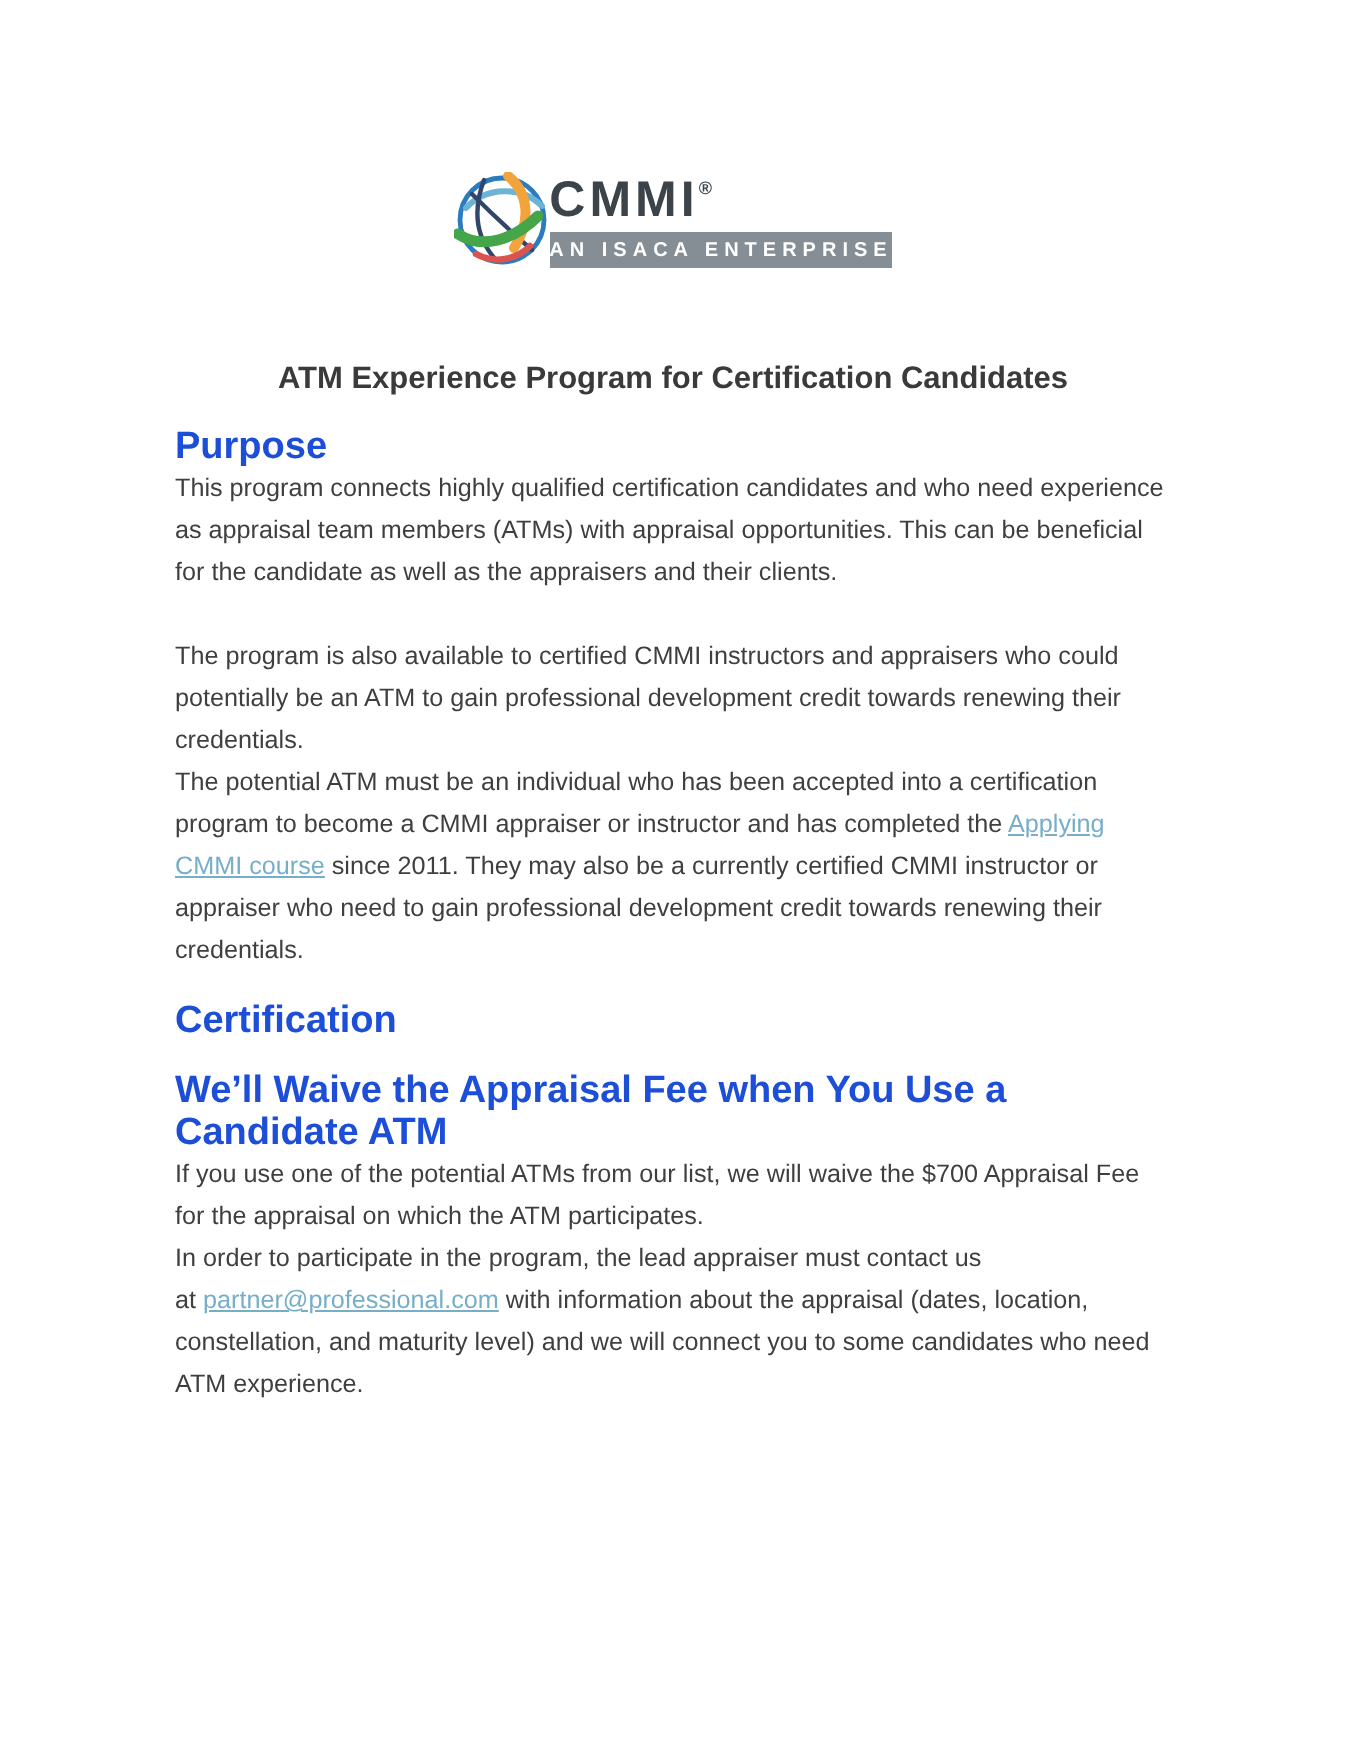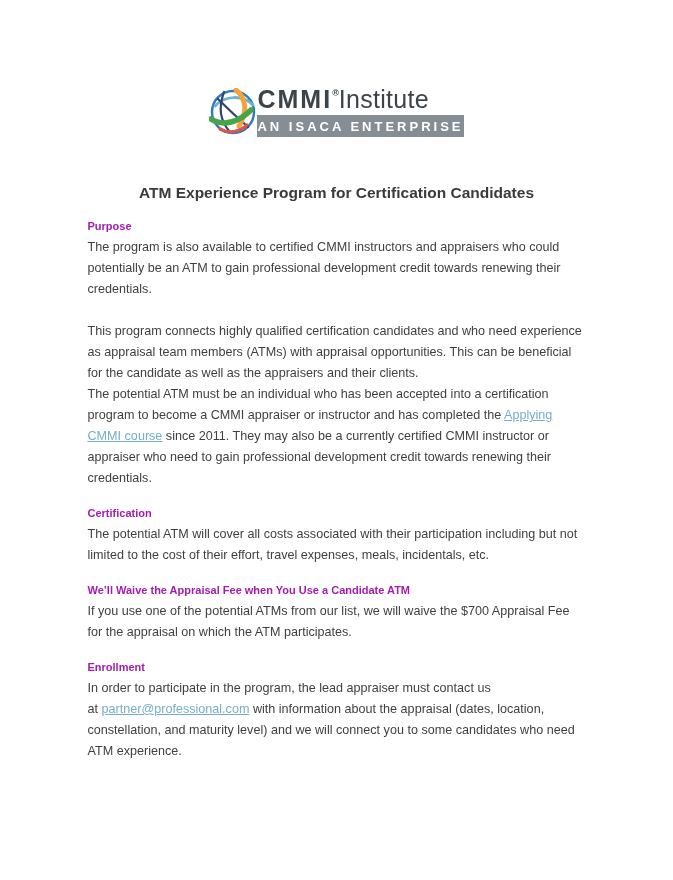--- a/index.html
+++ b/index.html
@@ -103,7 +103,6 @@
       <span class="brand-line">
         <span class="brand-bold">CMMI</span>
         <span class="reg">®</span>
-        <span class="brand-light">Institute</span>
       </span>
       <span class="tagline">AN ISACA ENTERPRISE</span>
     </span>

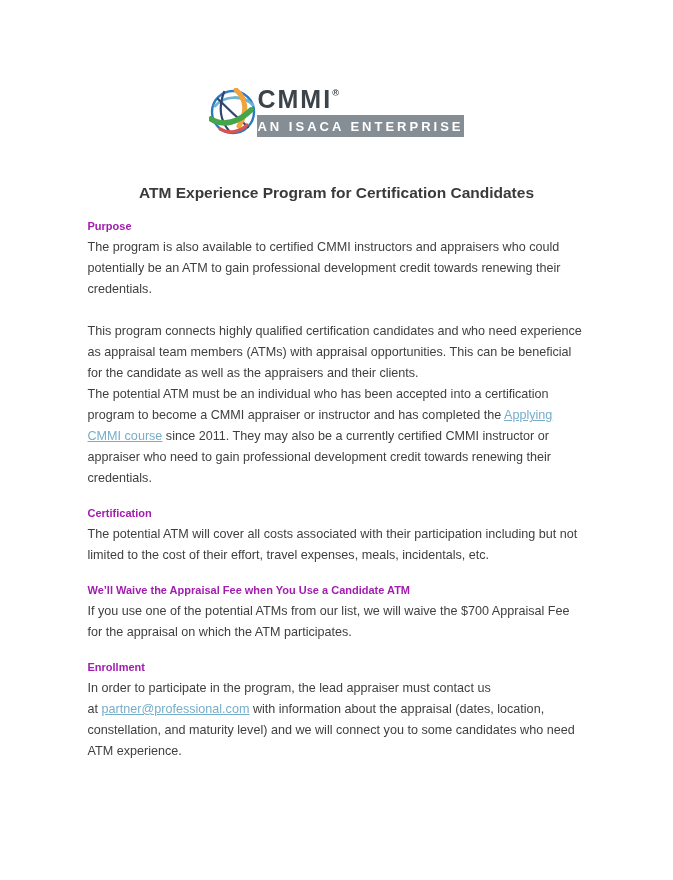--- a/index.html
+++ b/index.html
@@ -42,7 +42,7 @@
     margin-top: 2px;
     background: var(--tagline-bg, #858e94);
     color: #ffffff;
-    font-size: 13px;
+    font-size: 10px;
     font-weight: 700;
     letter-spacing: 3px;
     text-align: center;

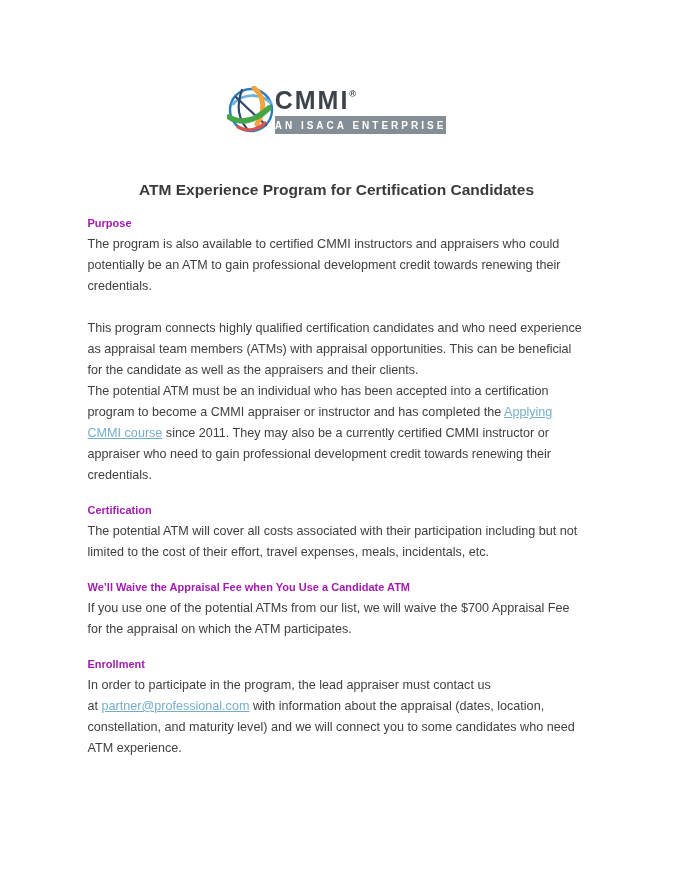--- a/index.html
+++ b/index.html
@@ -63,11 +63,11 @@
     margin: 0 auto;
   }
   .sec-heading {
-    font-size: 11px;
+    font-size: 19px;
     font-weight: 700;
     line-height: 21px;
     margin: 14px 0 0 0;
-    color: #a21caf;
+    color: #1d4ed8;
   }
   .sec-para {
     font-size: 12.6px;

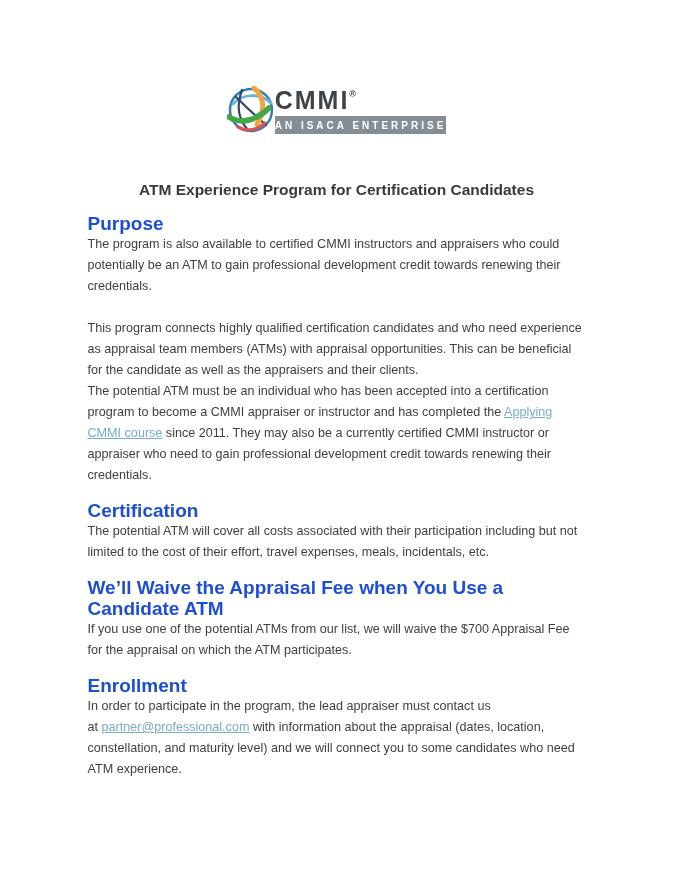--- a/index.html
+++ b/index.html
@@ -113,8 +113,8 @@
   <main class="sections">
       <section>
         <h2 class="sec-heading">Purpose</h2>
+        <p class="sec-para">This program connects highly qualified certification candidates and who need experience as appraisal team members (ATMs) with appraisal opportunities. This can be beneficial for the candidate as well as the appraisers and their clients.</p>
         <p class="sec-para">The program is also available to certified CMMI instructors and appraisers who could potentially be an ATM to gain professional development credit towards renewing their credentials.</p>
-        <p class="sec-para">This program connects highly qualified certification candidates and who need experience as appraisal team members (ATMs) with appraisal opportunities. This can be beneficial for the candidate as well as the appraisers and their clients.</p>
       </section>
       <section>
         <p class="sec-para">The potential ATM must be an individual who has been accepted into a certification program to become a CMMI appraiser or instructor and has completed the <a class="doc-link" href="#">Applying CMMI course</a> since 2011. They may also be a currently certified CMMI instructor or appraiser who need to gain professional development credit towards renewing their credentials.</p>

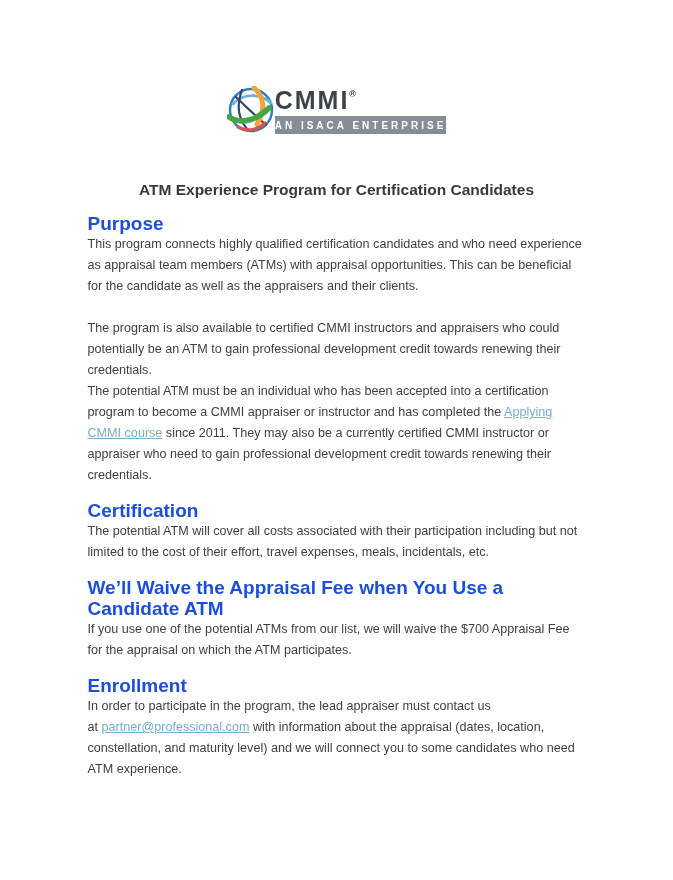--- a/index.html
+++ b/index.html
@@ -121,7 +121,6 @@
       </section>
       <section>
         <h2 class="sec-heading">Certification</h2>
-        <p class="sec-para">The potential ATM will cover all costs associated with their participation including but not limited to the cost of their effort, travel expenses, meals, incidentals, etc.</p>
       </section>
       <section>
         <h2 class="sec-heading">We’ll Waive the Appraisal Fee when You Use a Candidate ATM</h2>

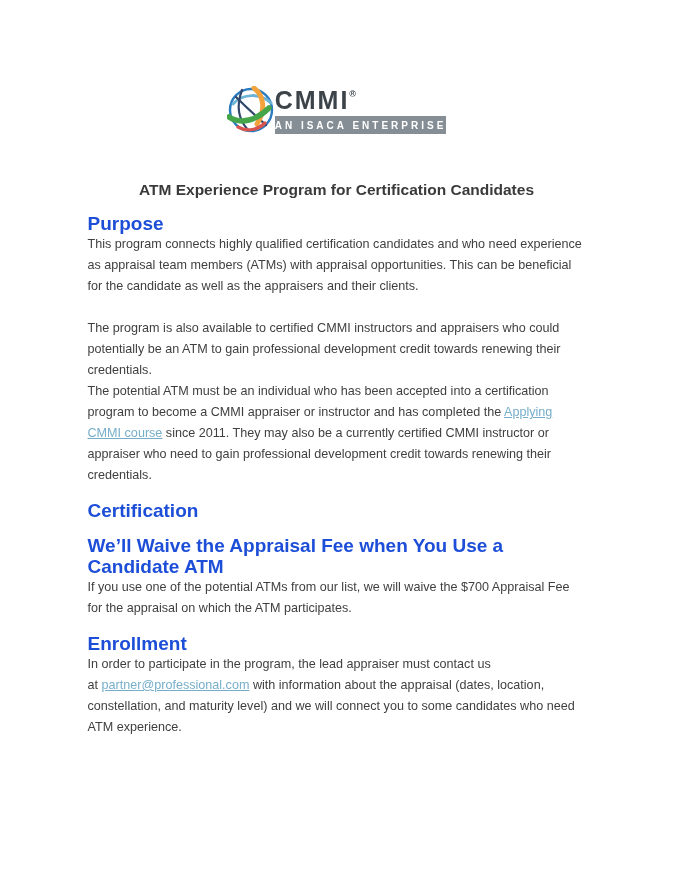--- a/index.html
+++ b/index.html
@@ -127,7 +127,6 @@
         <p class="sec-para">If you use one of the potential ATMs from our list, we will waive the $700 Appraisal Fee for the appraisal on which the ATM participates.</p>
       </section>
       <section>
-        <h2 class="sec-heading">Enrollment</h2>
         <p class="sec-para">In order to participate in the program, the lead appraiser must contact us<br>at <a class="doc-link" href="#">partner@professional.com</a> with information about the appraisal (dates, location, constellation, and maturity level) and we will connect you to some candidates who need ATM experience.</p>
       </section>
     </main>

